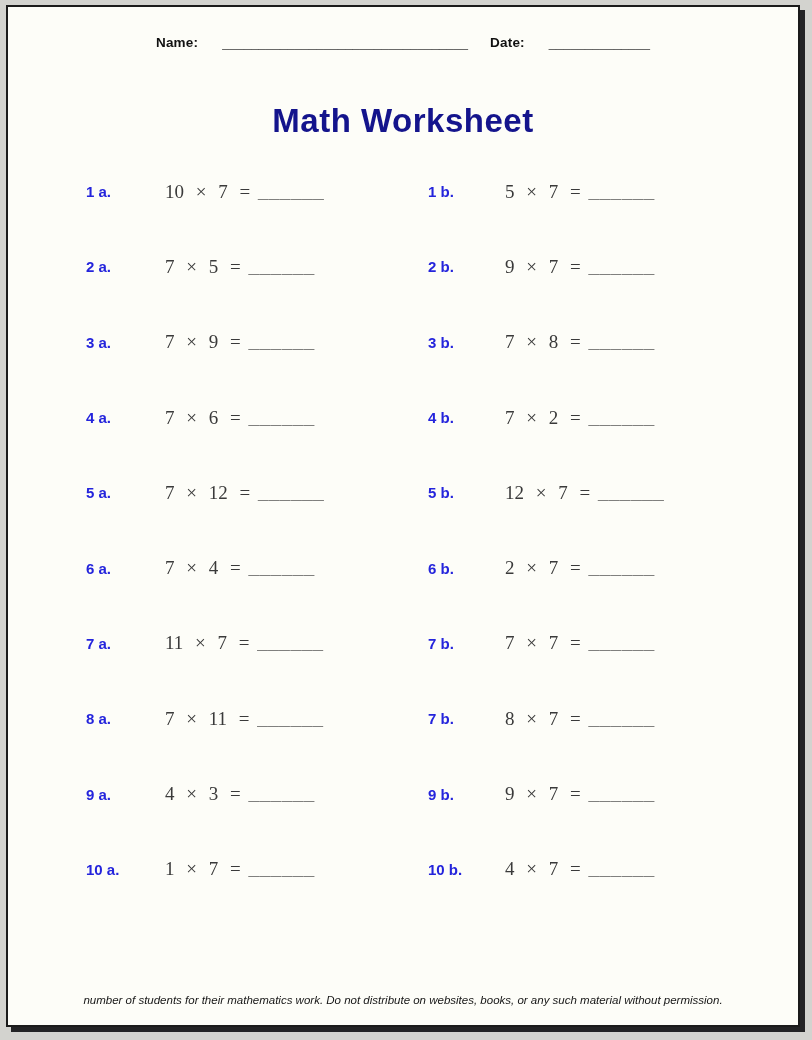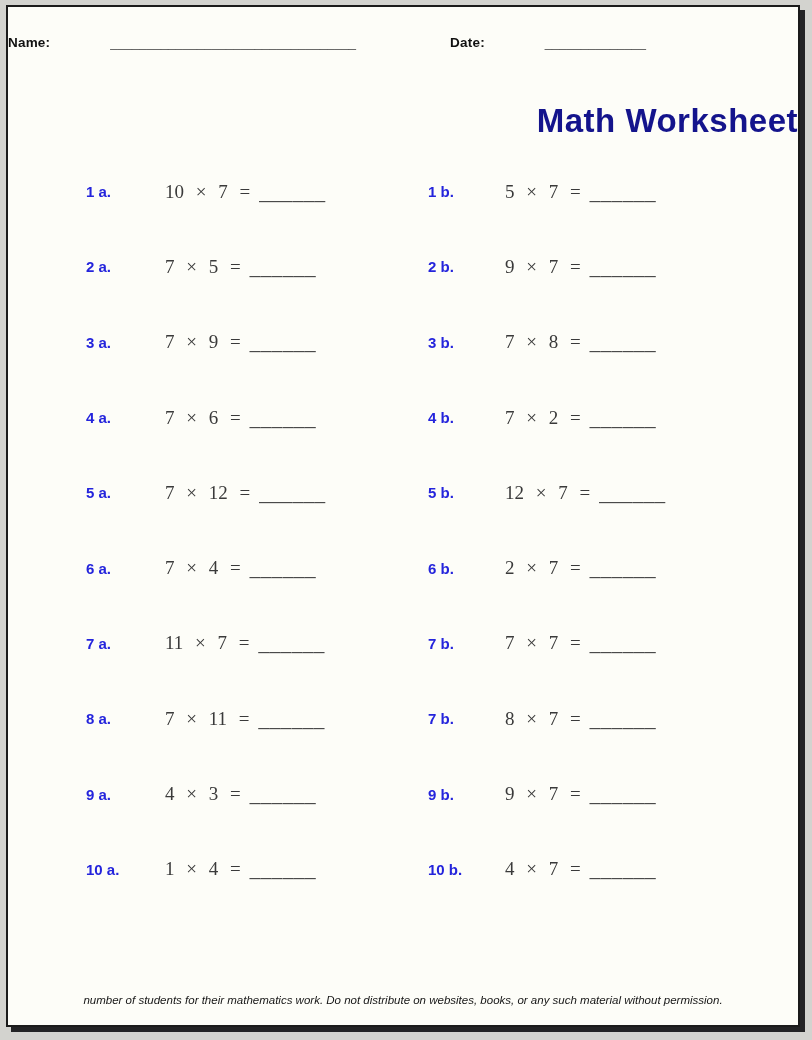--- a/index.html
+++ b/index.html
@@ -29,12 +29,11 @@
   
   .header-row {
     display: flex;
-    justify-content: flex-start;
+    justify-content: center;
     align-items: baseline;
     margin-top: 28px;
     font-size: 13.5px;
     color: #111;
-    gap: 36px;
   }
   .hdr-label { font-weight: bold; letter-spacing: 0.2px; }
   .hdr-line {

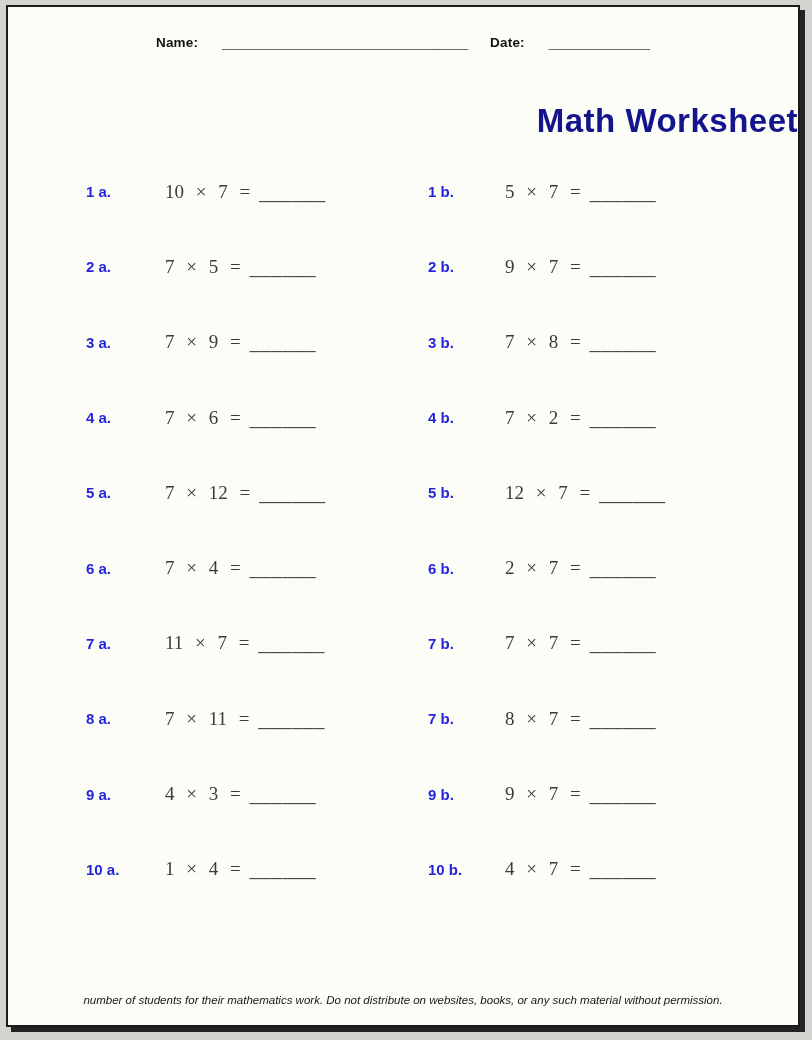--- a/index.html
+++ b/index.html
@@ -46,7 +46,7 @@
   
   .title {
     margin-top: 52px;
-    text-align: right;
+    text-align: center;
     font-size: 33px;
     font-weight: bold;
     color: var(--title_blue);

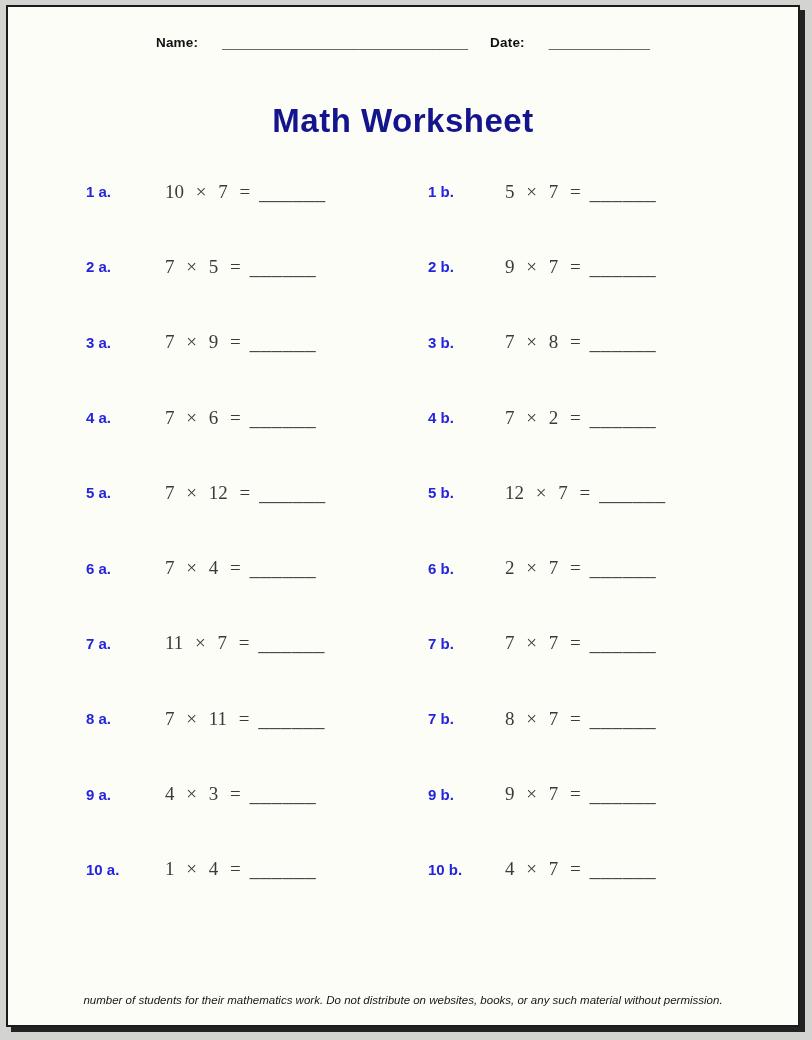--- a/index.html
+++ b/index.html
@@ -83,6 +83,7 @@
     margin-left: 9px;
     letter-spacing: 0.5px;
     white-space: nowrap;
+    font-style: italic;
   }
   
   .footer {

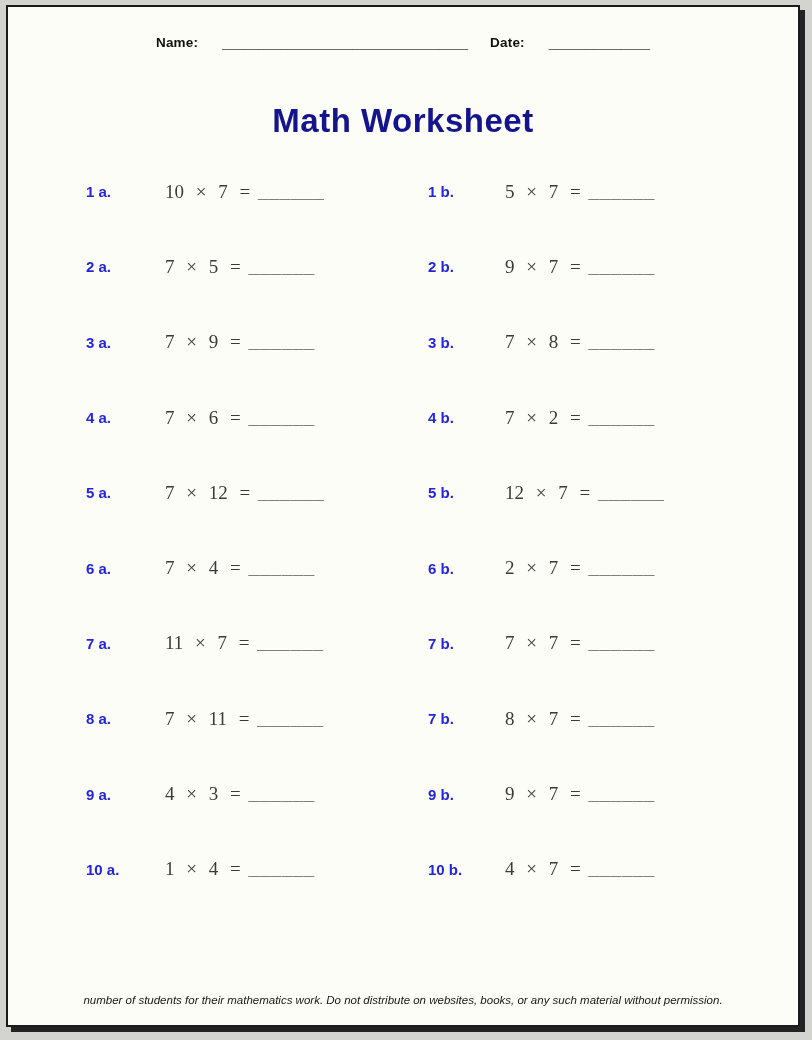--- a/index.html
+++ b/index.html
@@ -253,7 +253,7 @@
         <span class="plabel">10 a.</span>
       </div>
     <div class="pcell">
-        <span class="pexpr">1 × 4 =</span>
+        <span class="pexpr">1 × 7 =</span>
         <span class="pblank">______</span>
       </div>
     <div class="pcell">

